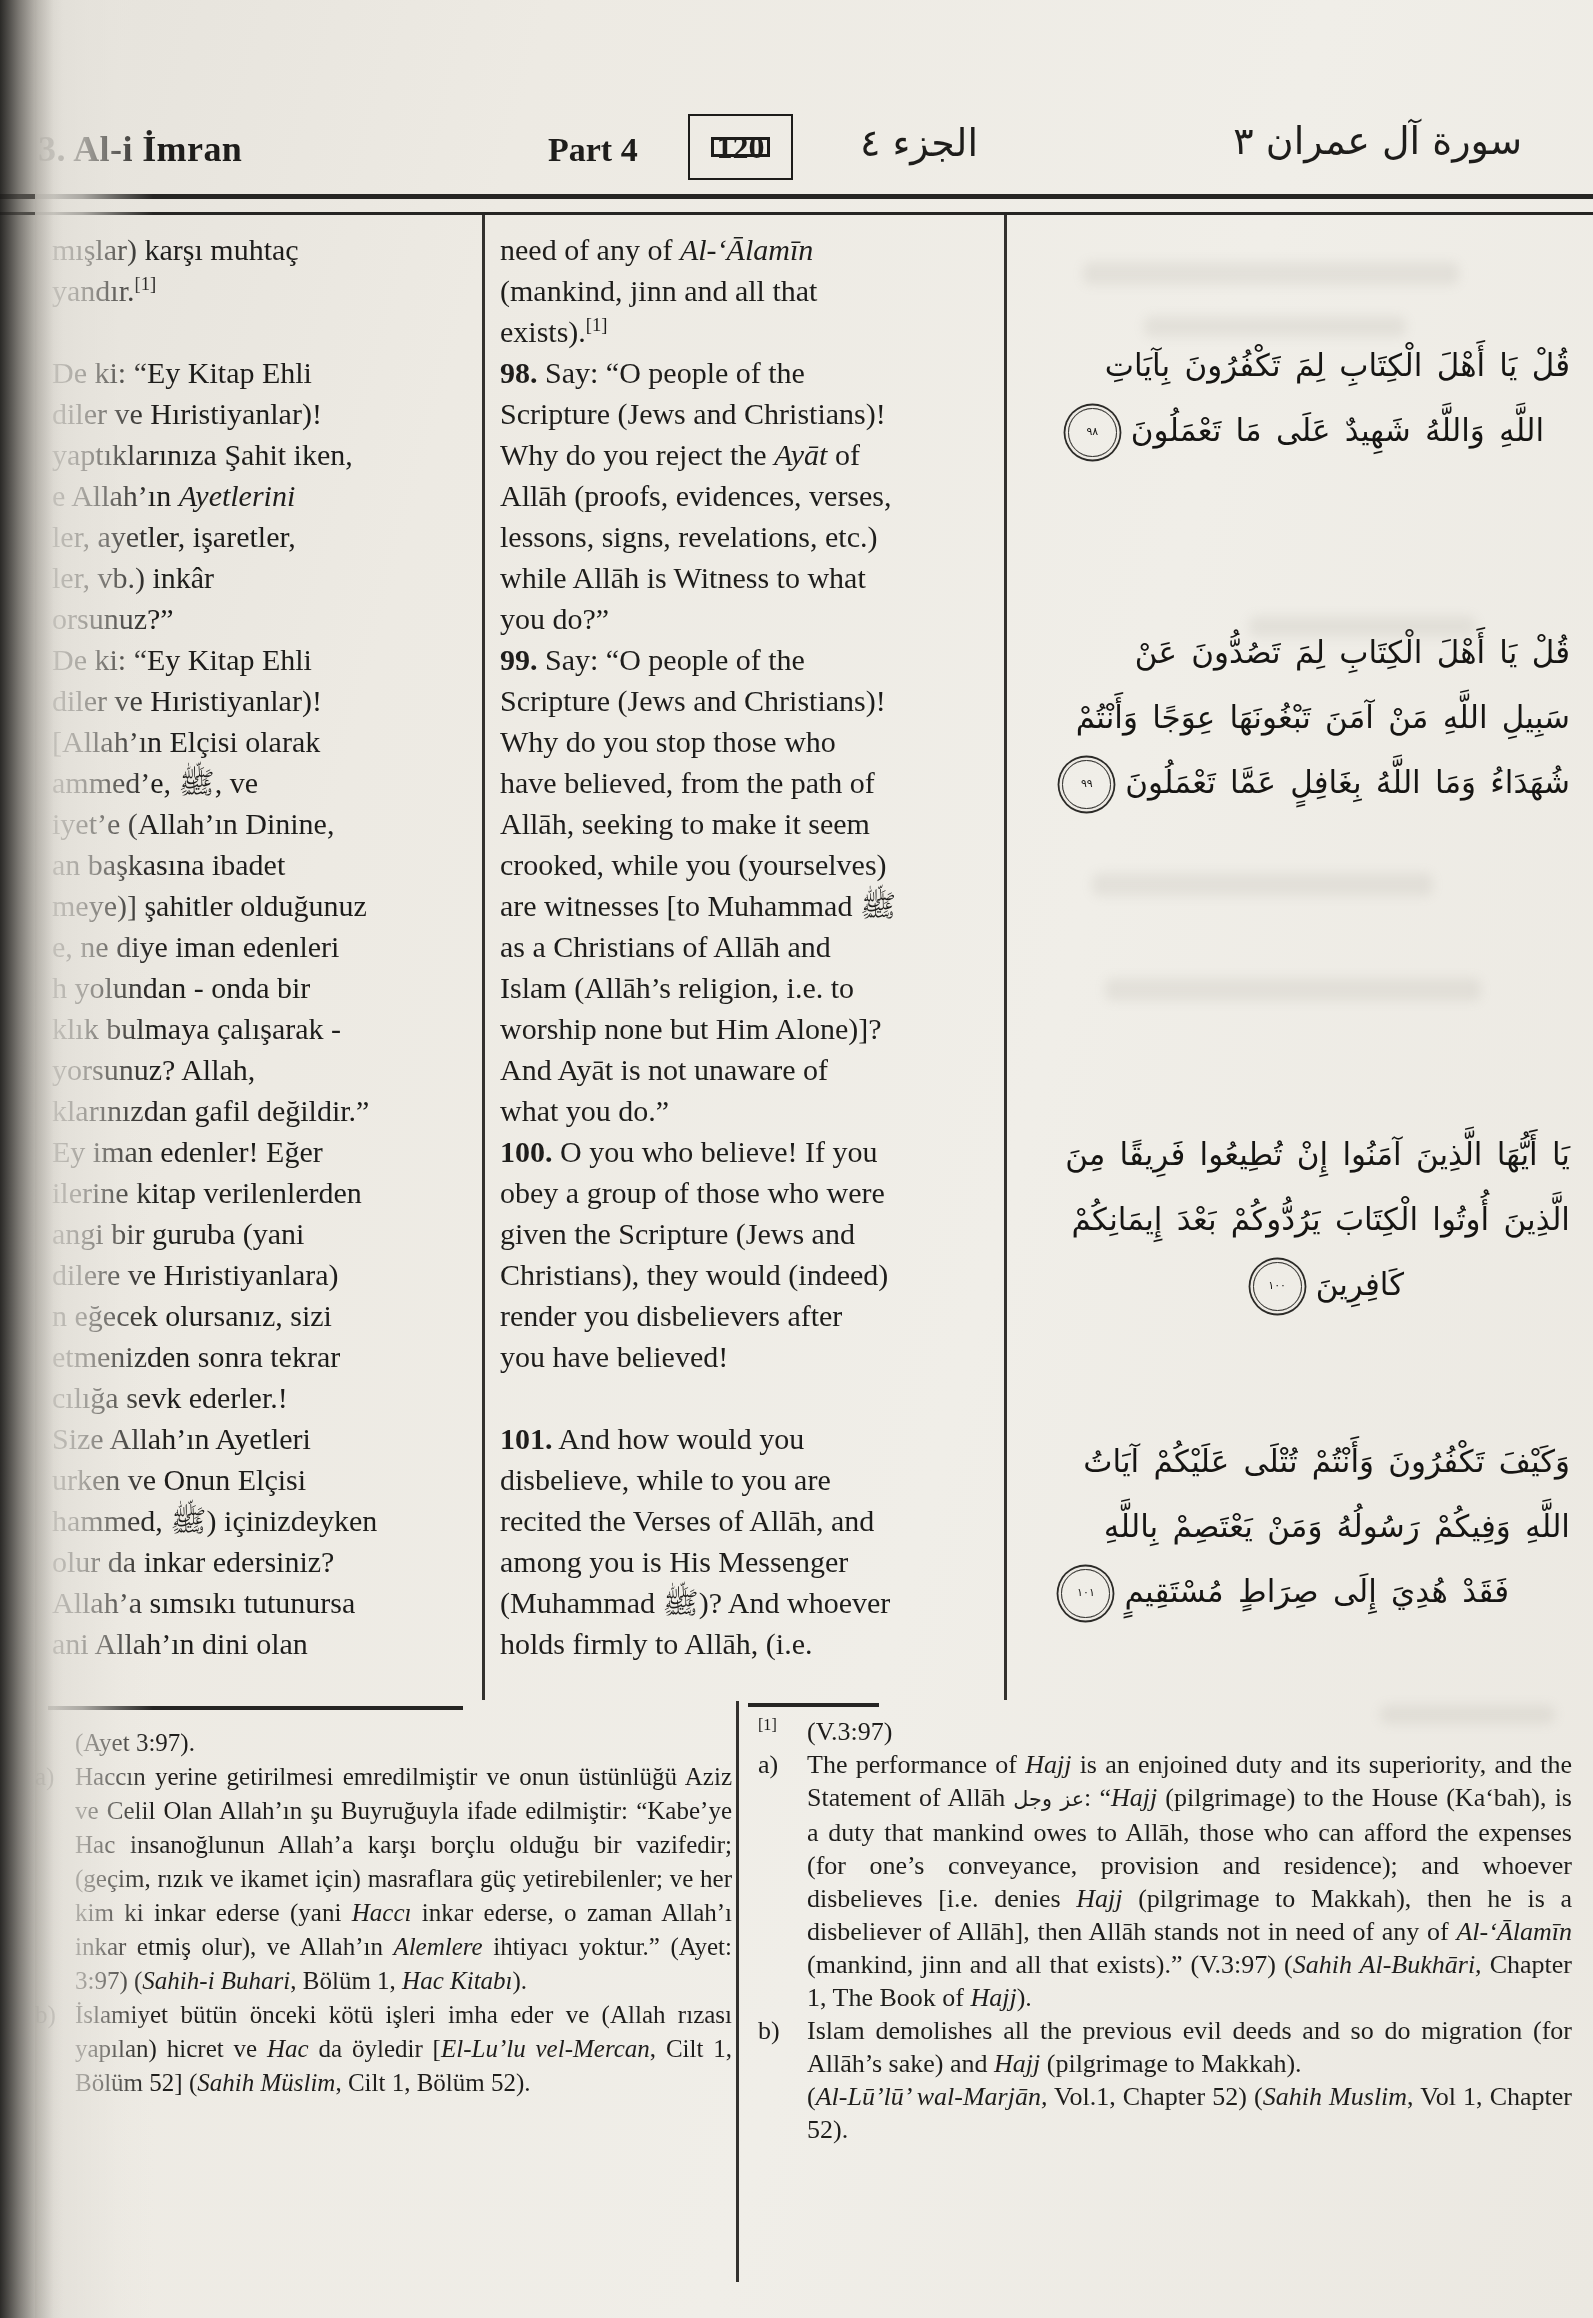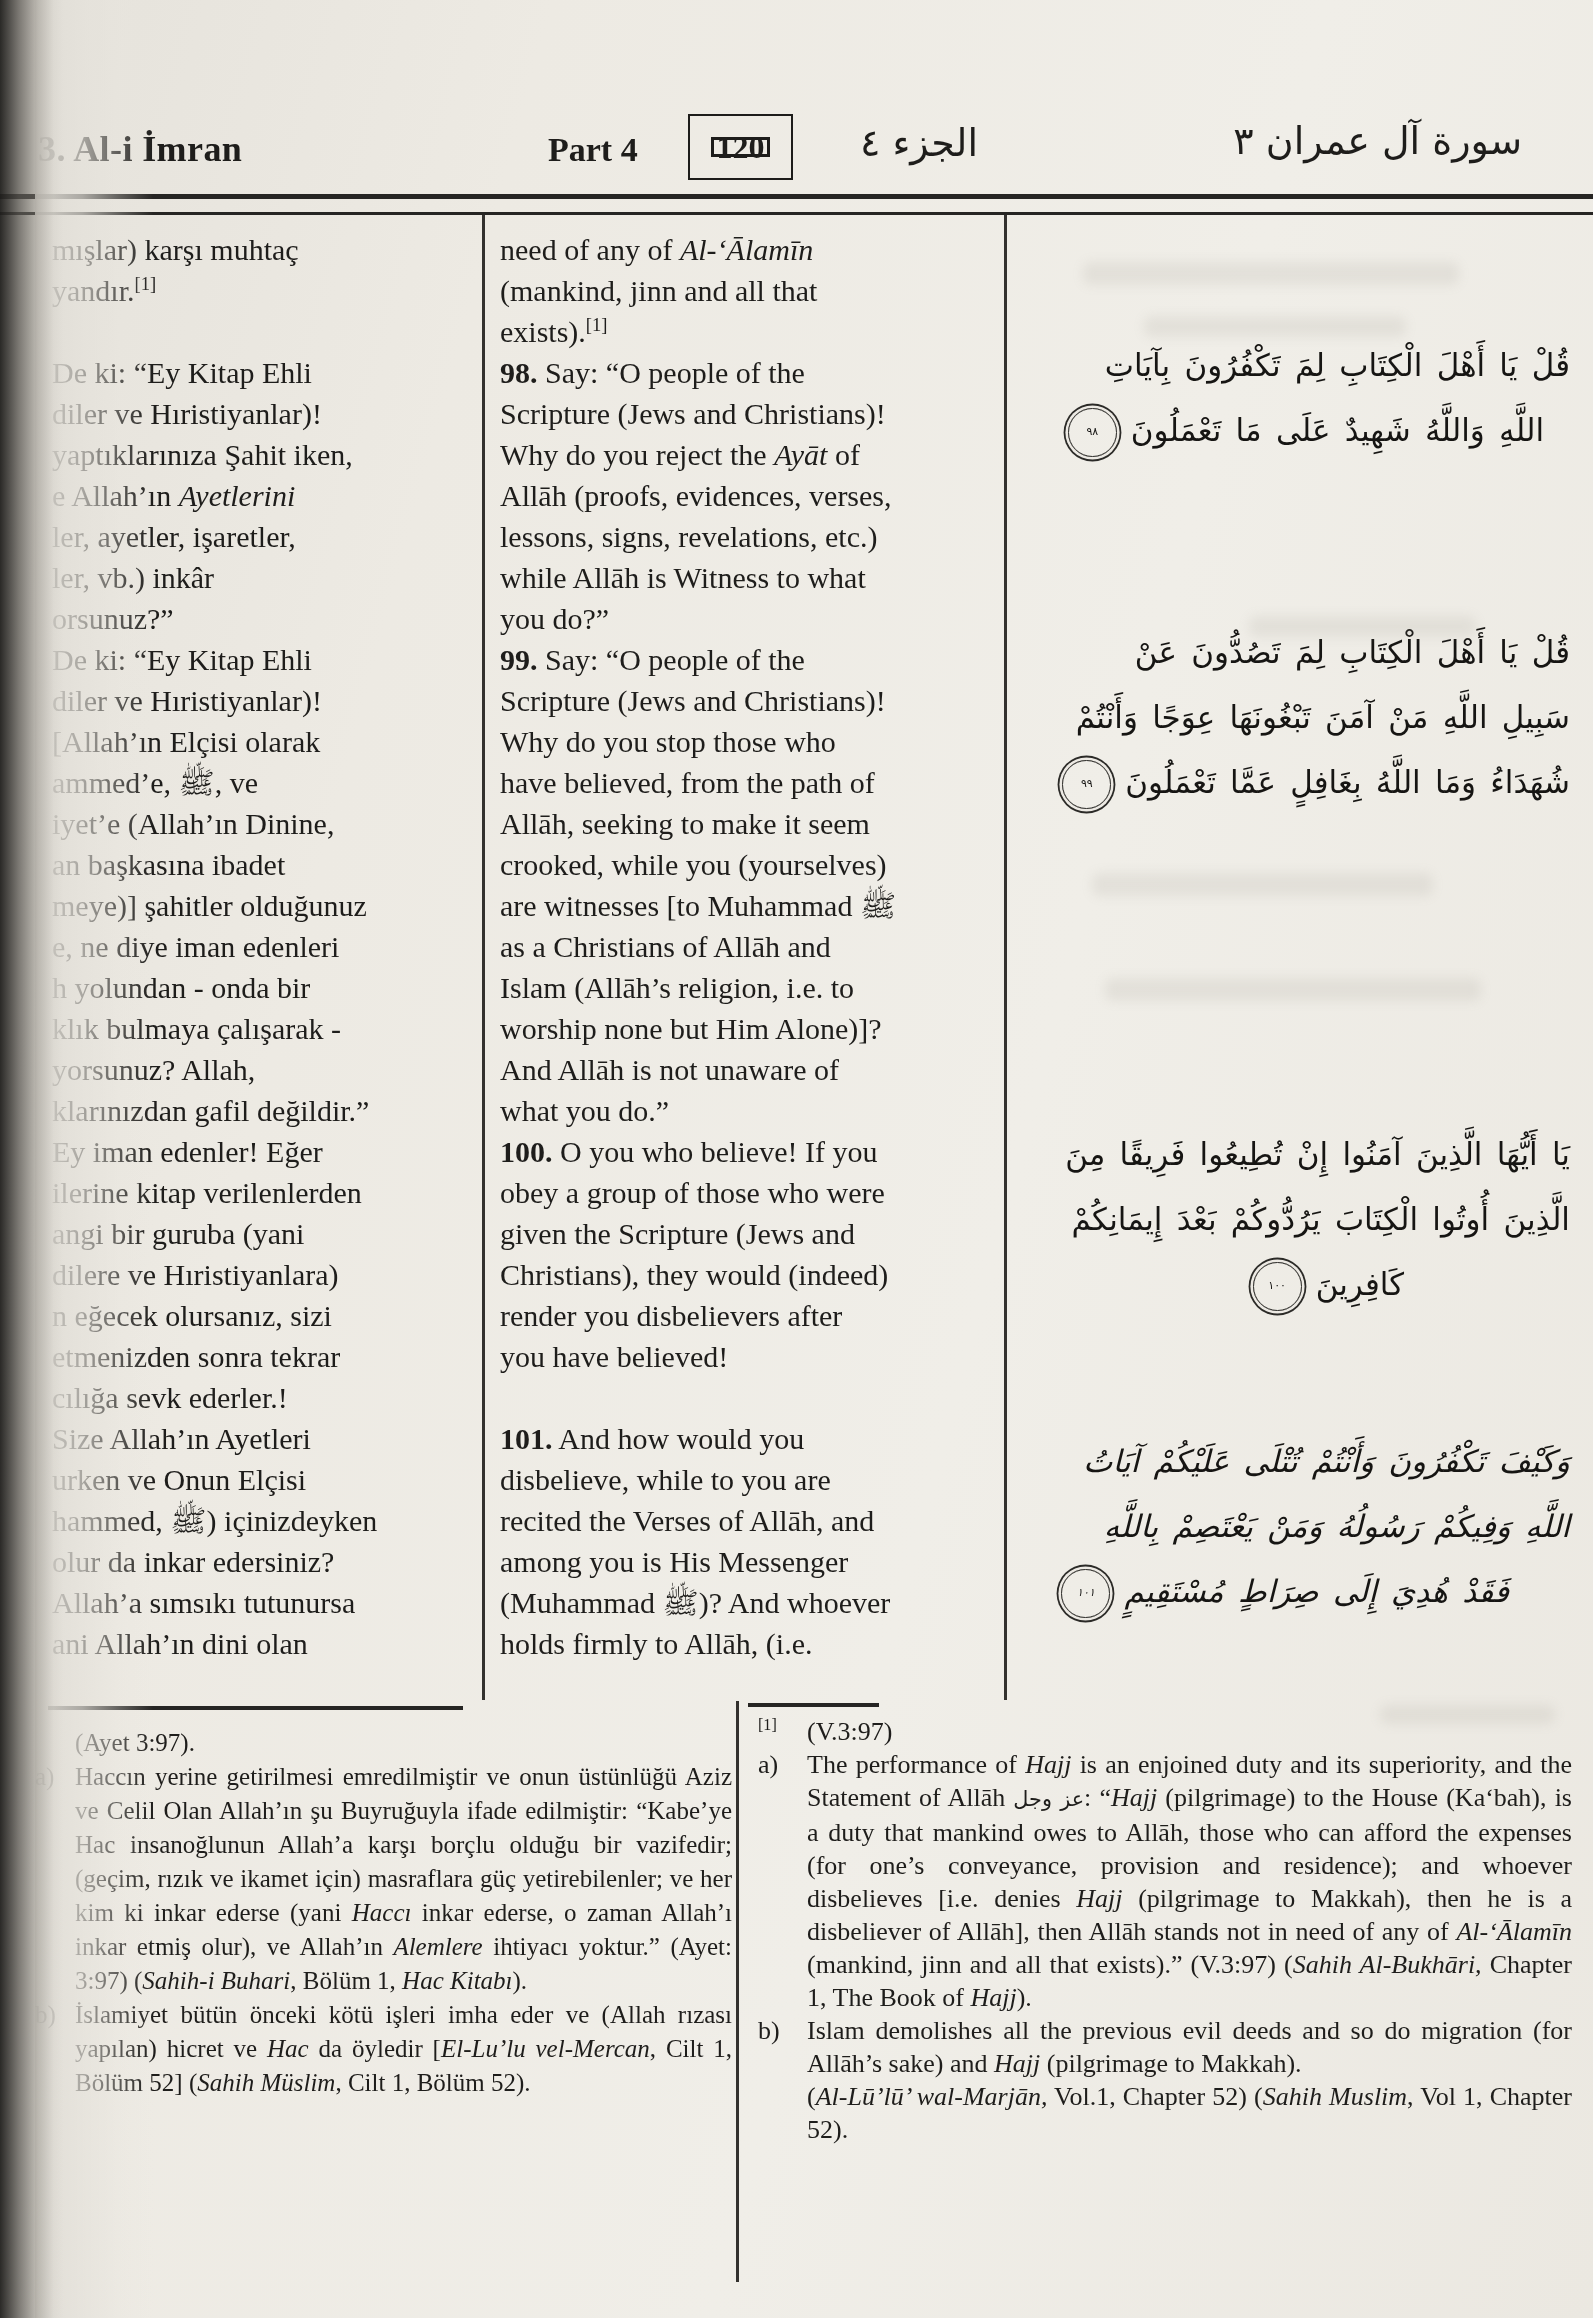--- a/index.html
+++ b/index.html
@@ -146,7 +146,7 @@
       <div class="line">as a Christians of Allāh and</div>
       <div class="line">Islam (Allāh’s religion, i.e. to</div>
       <div class="line">worship none but Him Alone)]?</div>
-      <div class="line">And Allāh is not unaware of</div>
+      <div class="line">And Ayāt is not unaware of</div>
       <div class="line">what you do.”</div>
       <div class="line"><b>100.</b> O you who believe! If you</div>
       <div class="line">obey a group of those who were</div>

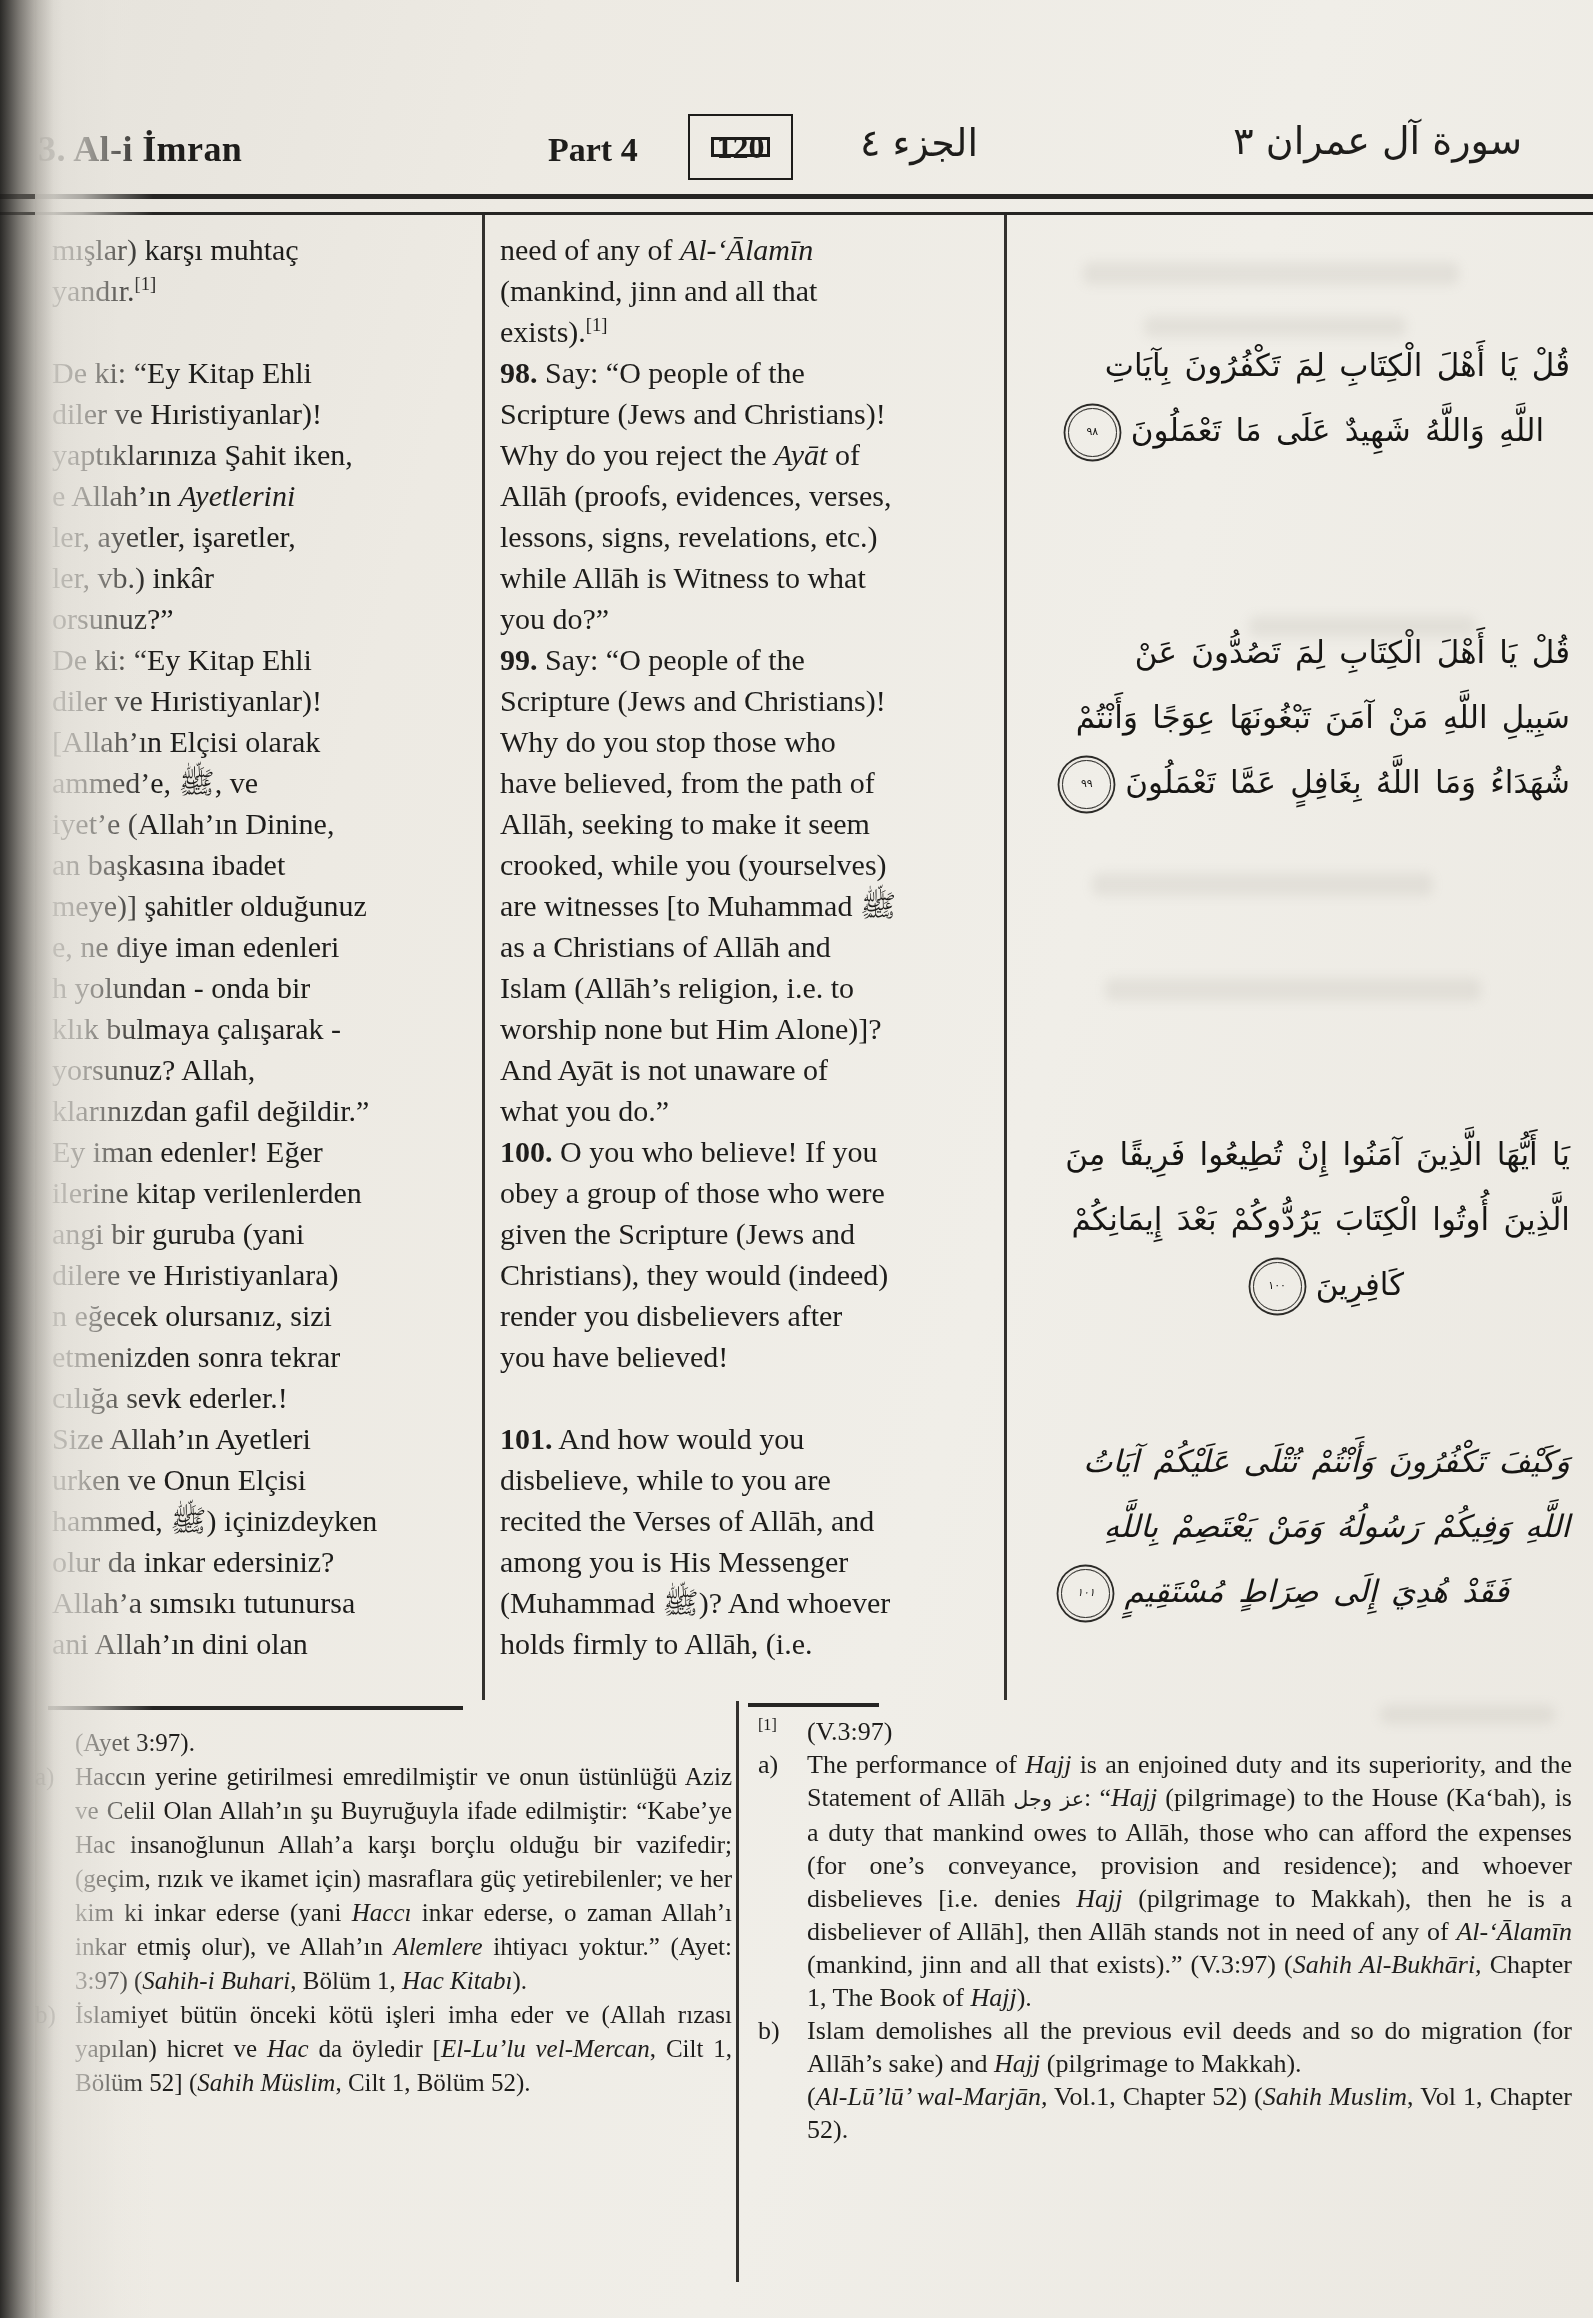--- a/index.html
+++ b/index.html
@@ -36,7 +36,7 @@
   .verse:nth-child(1) { margin-top:118px; }
   .verse:nth-child(2) { margin-top:157px; }
   .verse:nth-child(3) { margin-top:307px; }
-  .verse:nth-child(4) { margin-top:112px;font-style:italic; }
+  .verse:nth-child(4) { margin-top:112px; }
   .verse:nth-child(1) .aline:last-child { padding-right:26px; }
   .verse:nth-child(3) .aline:last-child { padding-right:166px; }
   .verse:nth-child(4) .aline:last-child { padding-right:61px; }

